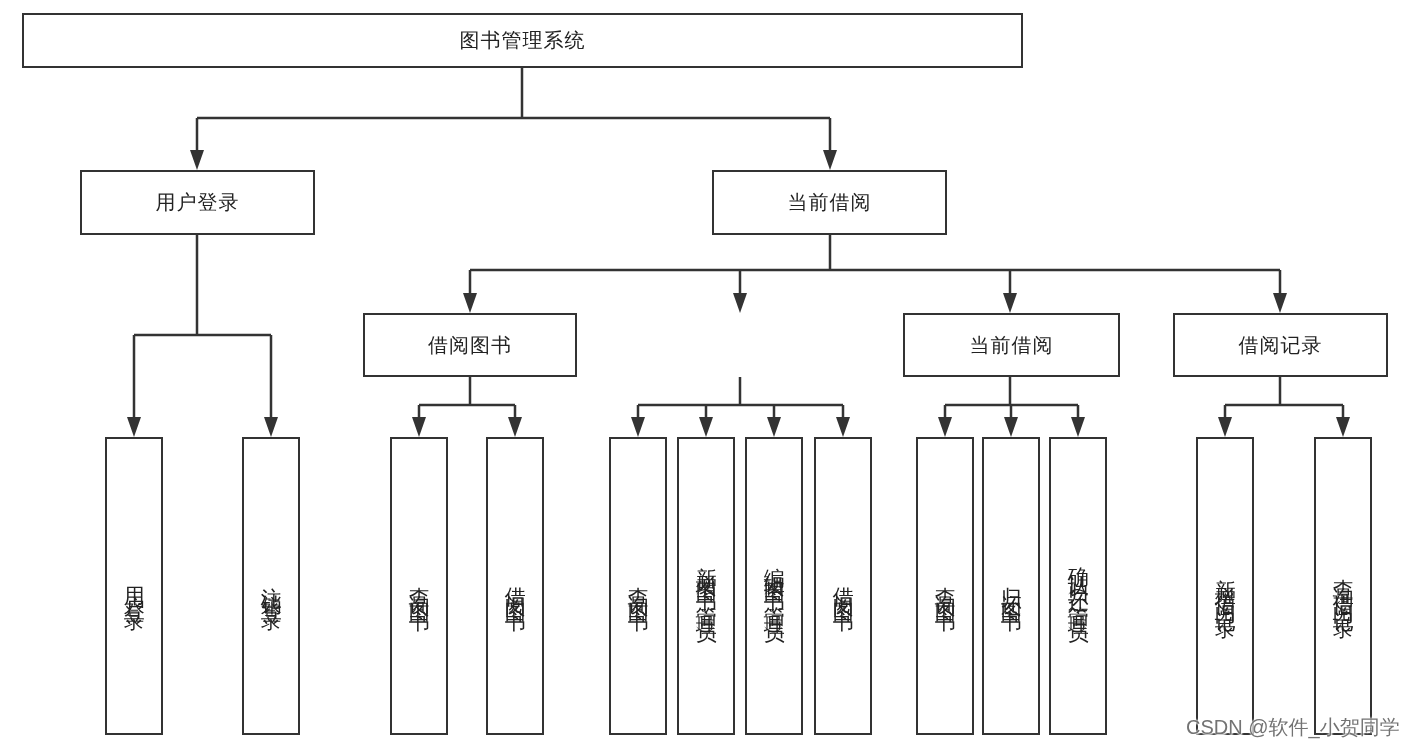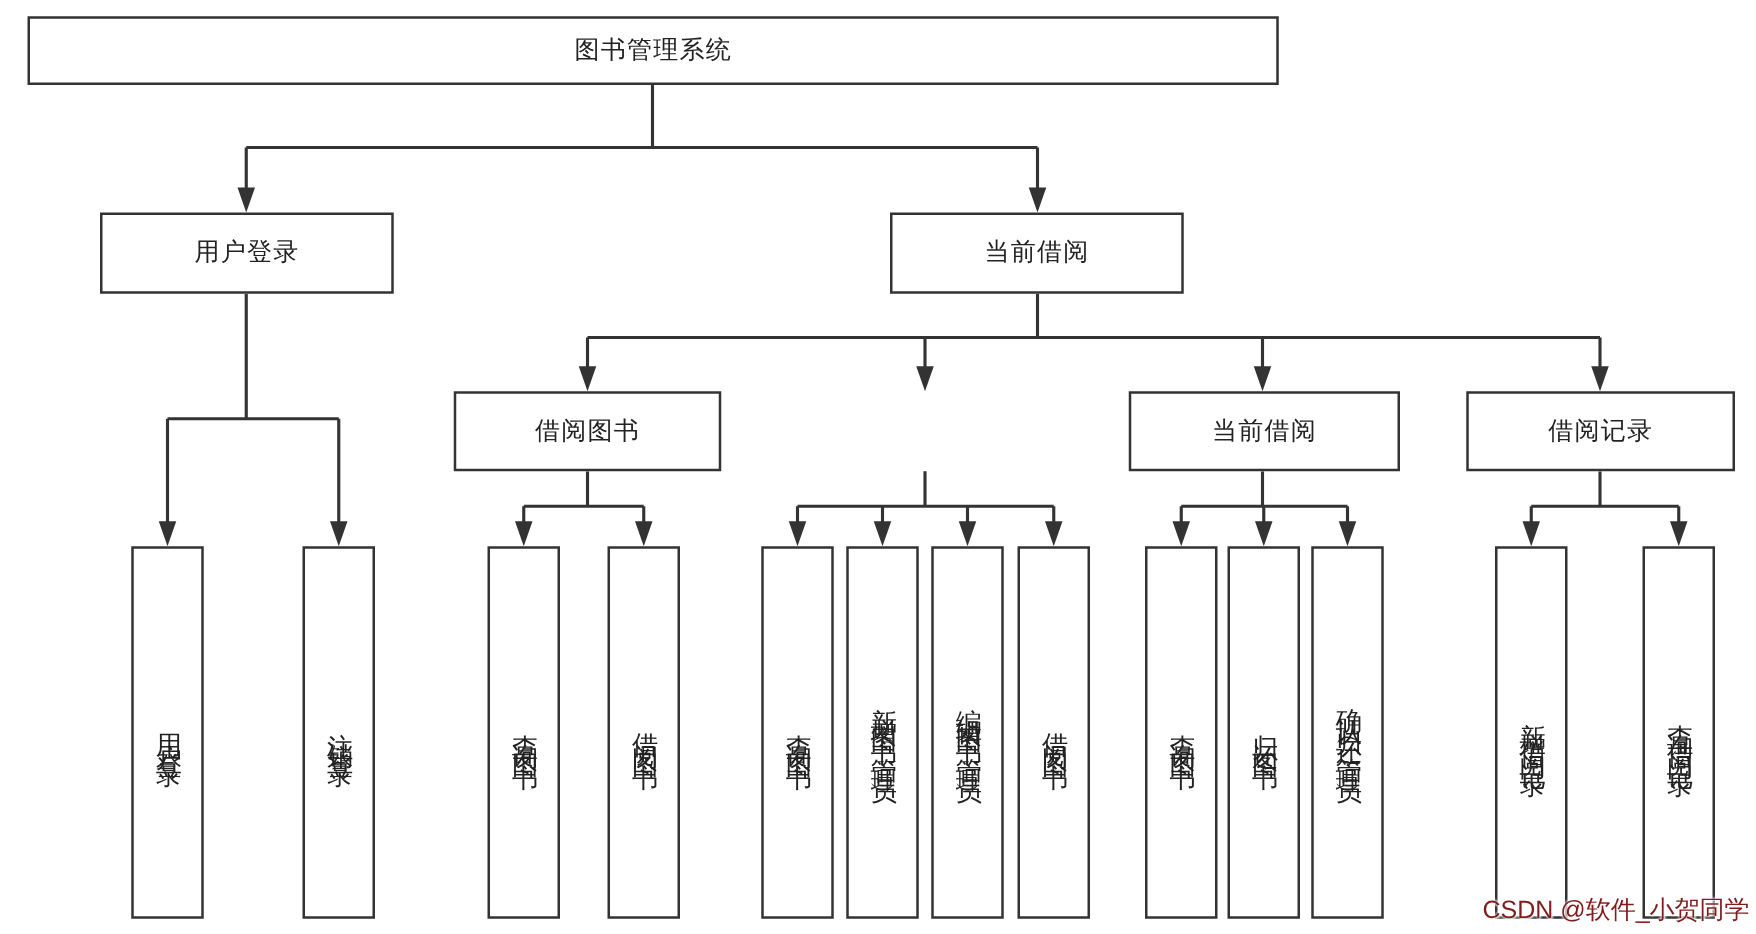--- a/index.html
+++ b/index.html
@@ -20,7 +20,7 @@
   }
   .watermark {
     position:absolute; left:1186px; top:714px; z-index:5;
-    font-size:20px; color:#7f1d1d;
+    font-size:20px; color:#737373;
     text-shadow:0 0 3px #ffffff, 0 0 2px #ffffff, 1px 1px 2px #ffffff;
     white-space:nowrap;
   }

